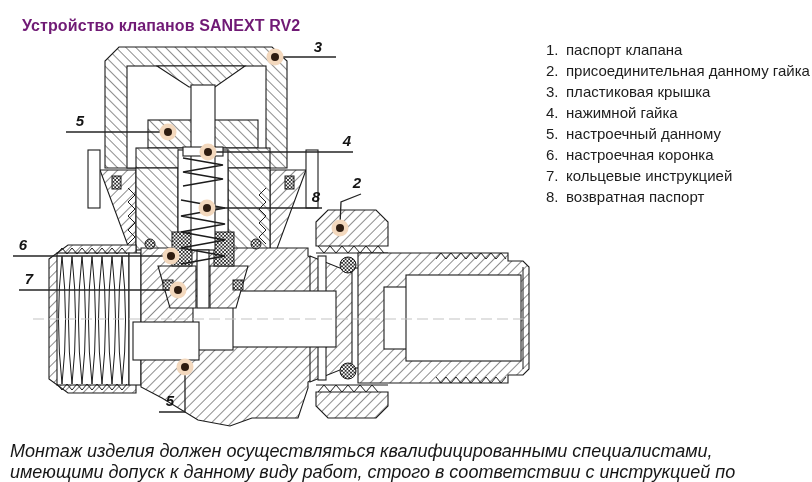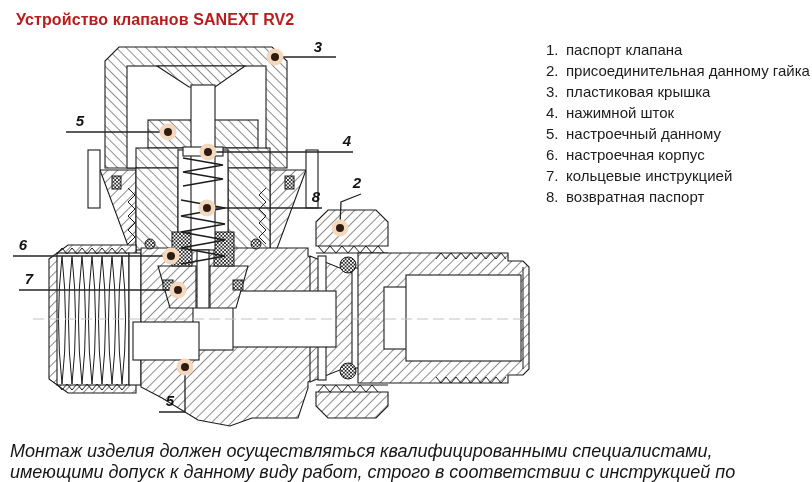--- a/index.html
+++ b/index.html
@@ -17,8 +17,8 @@
     font-family:"Liberation Sans",sans-serif;
   }
   .title{
-    position:absolute;left:10px;top:5px;margin:6px;
-    font-size:16px;font-weight:700;color:#b91c1c;letter-spacing:.1px;
+    position:absolute;left:10px;top:5px;margin:12px;
+    font-size:16px;font-weight:700;color:#701a75;letter-spacing:.1px;
   }
   .drawing{position:absolute;left:0;top:0;width:812px;height:482px}
   .legend{

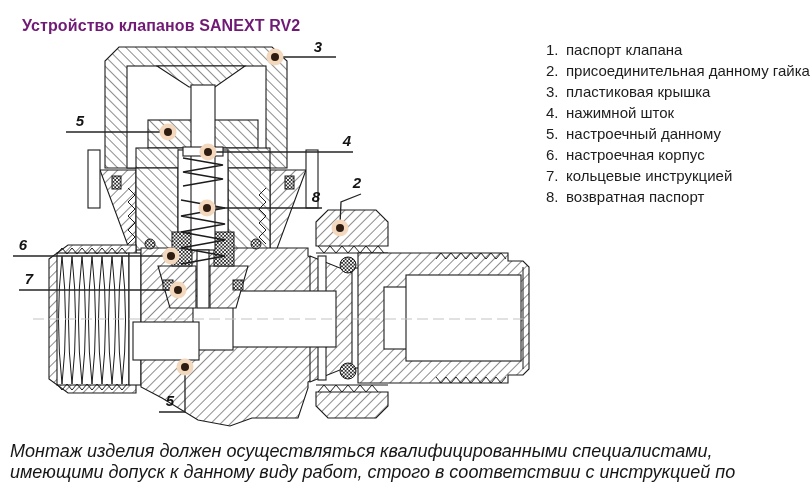--- a/index.html
+++ b/index.html
@@ -236,7 +236,7 @@
     </li>
   <li>
       <span class="num">4.</span>
-      <span class="txt">нажимной шток</span>
+      <span class="txt">нажимной гайка</span>
     </li>
   <li>
       <span class="num">5.</span>

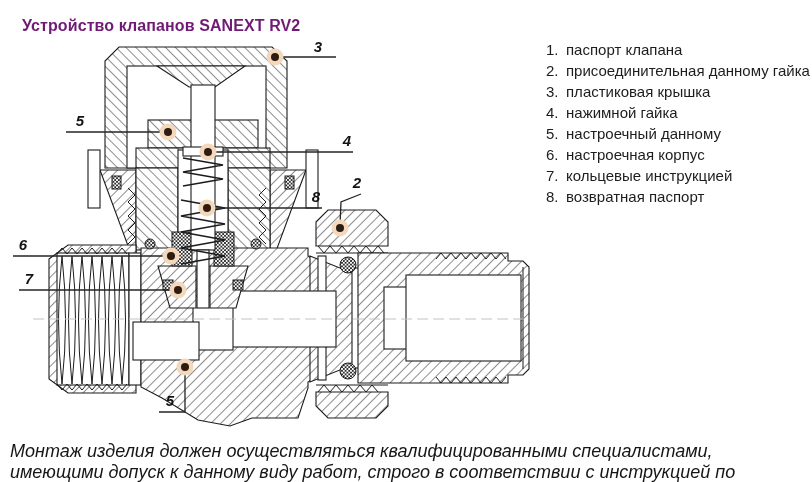--- a/index.html
+++ b/index.html
@@ -244,7 +244,7 @@
     </li>
   <li>
       <span class="num">6.</span>
-      <span class="txt">настроечная корпус</span>
+      <span class="txt">настроечная коронка</span>
     </li>
   <li>
       <span class="num">7.</span>

